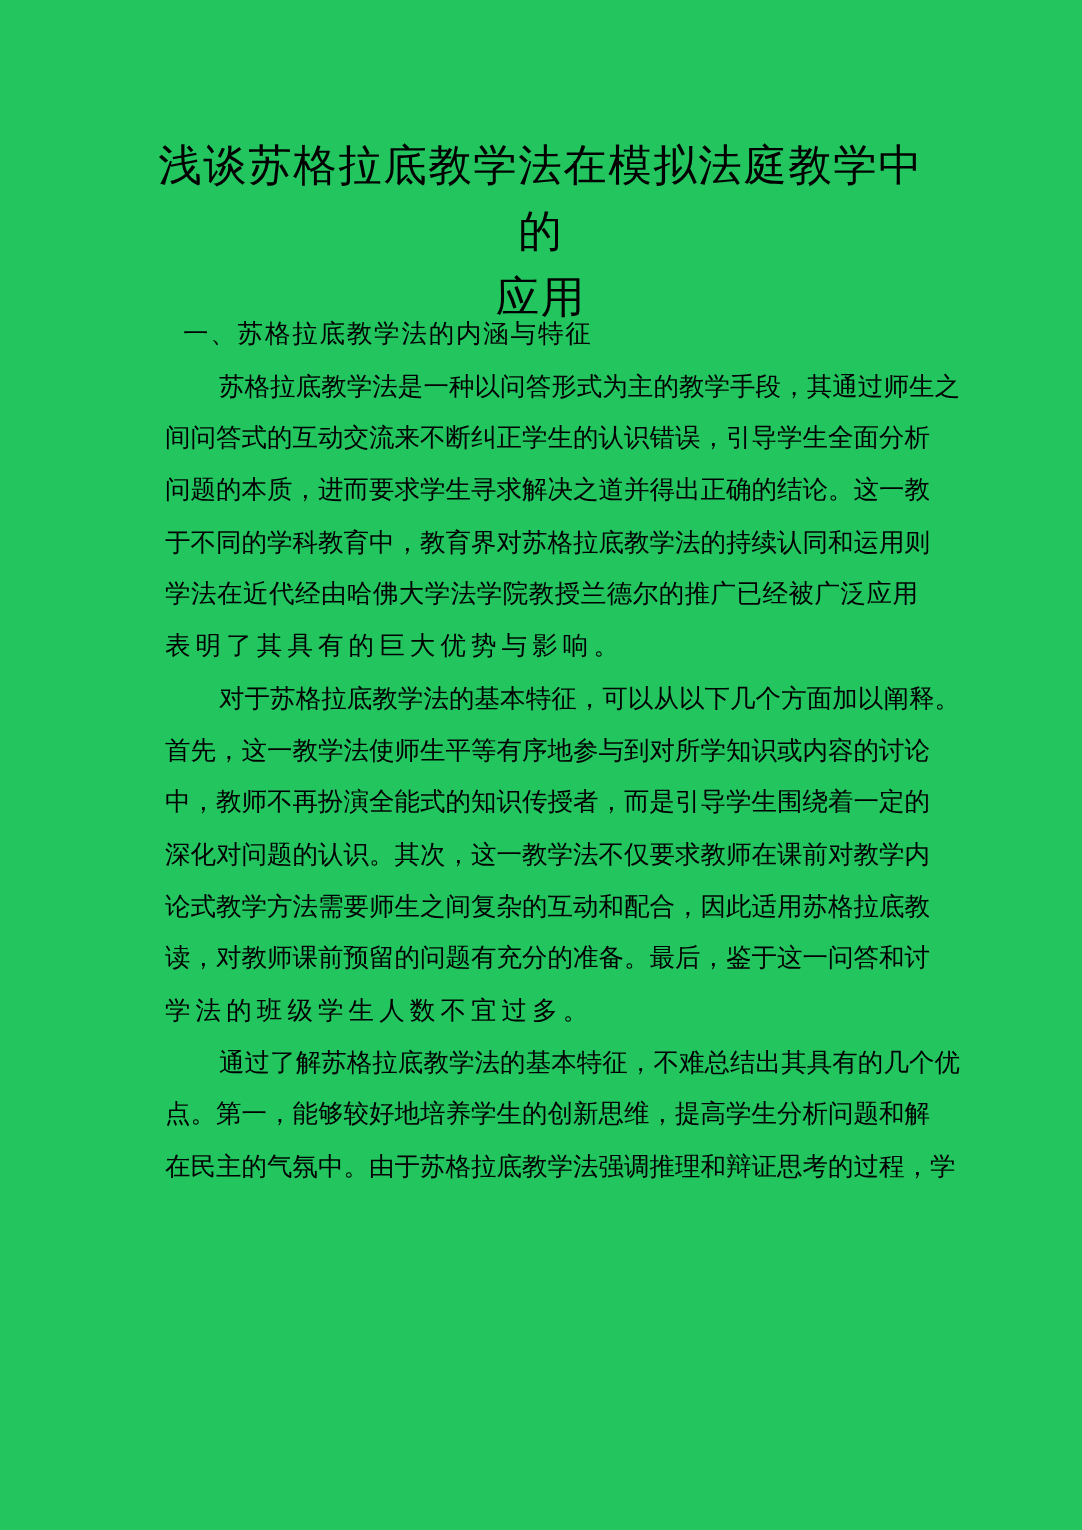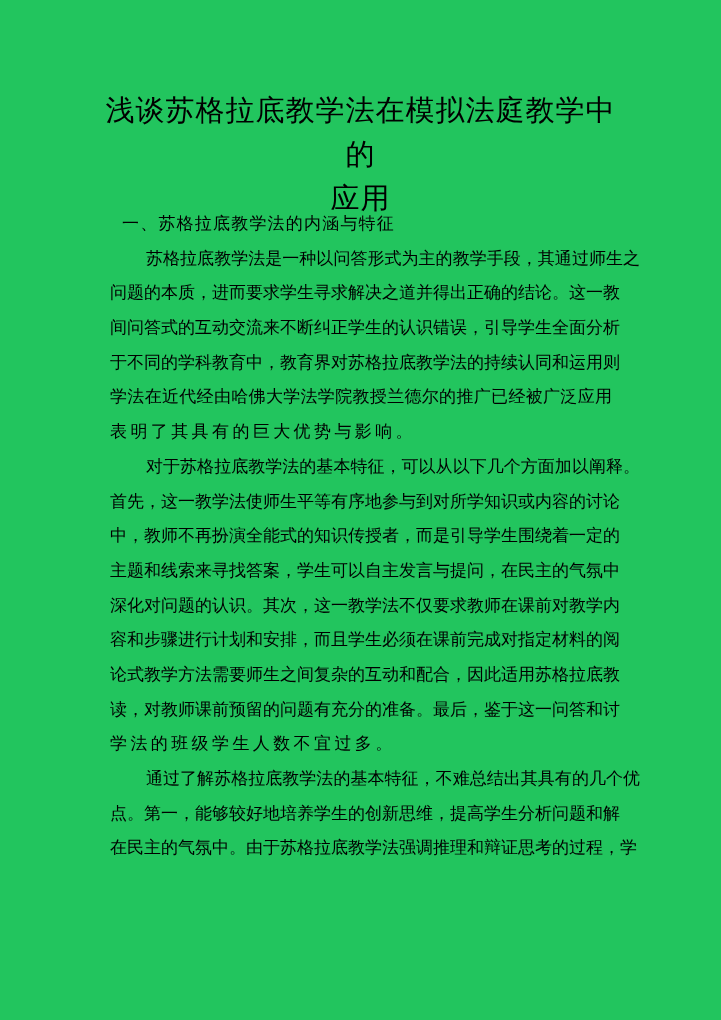--- a/index.html
+++ b/index.html
@@ -81,8 +81,8 @@
 
     <div>
       <span class="line indent">苏格拉底教学法是一种以问答形式为主的教学手段，其通过师生之</span>
+      <span class="line">间问答式的互动交流来不断纠正学生的认识错误，引导学生全面分析</span>
       <span class="line">问题的本质，进而要求学生寻求解决之道并得出正确的结论。这一教</span>
-      <span class="line">间问答式的互动交流来不断纠正学生的认识错误，引导学生全面分析</span>
       <span class="line">于不同的学科教育中，教育界对苏格拉底教学法的持续认同和运用则</span>
       <span class="line">学法在近代经由哈佛大学法学院教授兰德尔的推广已经被广泛应用</span>
       <span class="line last">表明了其具有的巨大优势与影响。</span>

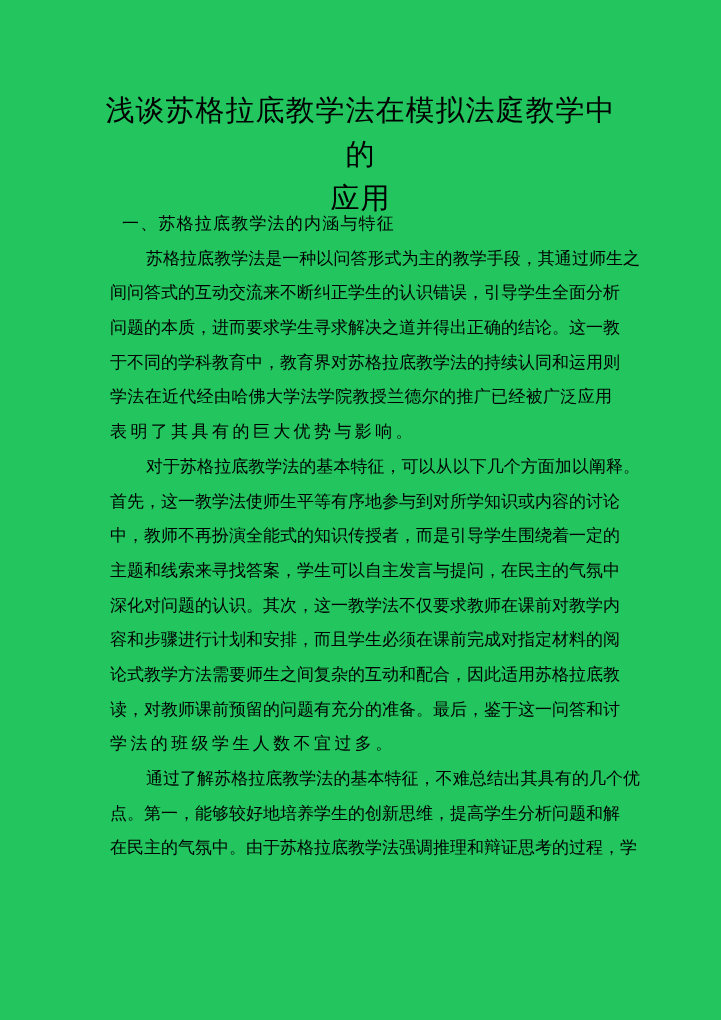--- a/index.html
+++ b/index.html
@@ -92,7 +92,6 @@
       <span class="line indent">对于苏格拉底教学法的基本特征，可以从以下几个方面加以阐释。</span>
       <span class="line">首先，这一教学法使师生平等有序地参与到对所学知识或内容的讨论</span>
       <span class="line">中，教师不再扮演全能式的知识传授者，而是引导学生围绕着一定的</span>
-      <span class="line">主题和线索来寻找答案，学生可以自主发言与提问，在民主的气氛中</span>
       <span class="line">深化对问题的认识。其次，这一教学法不仅要求教师在课前对教学内</span>
       <span class="line">容和步骤进行计划和安排，而且学生必须在课前完成对指定材料的阅</span>
       <span class="line">论式教学方法需要师生之间复杂的互动和配合，因此适用苏格拉底教</span>

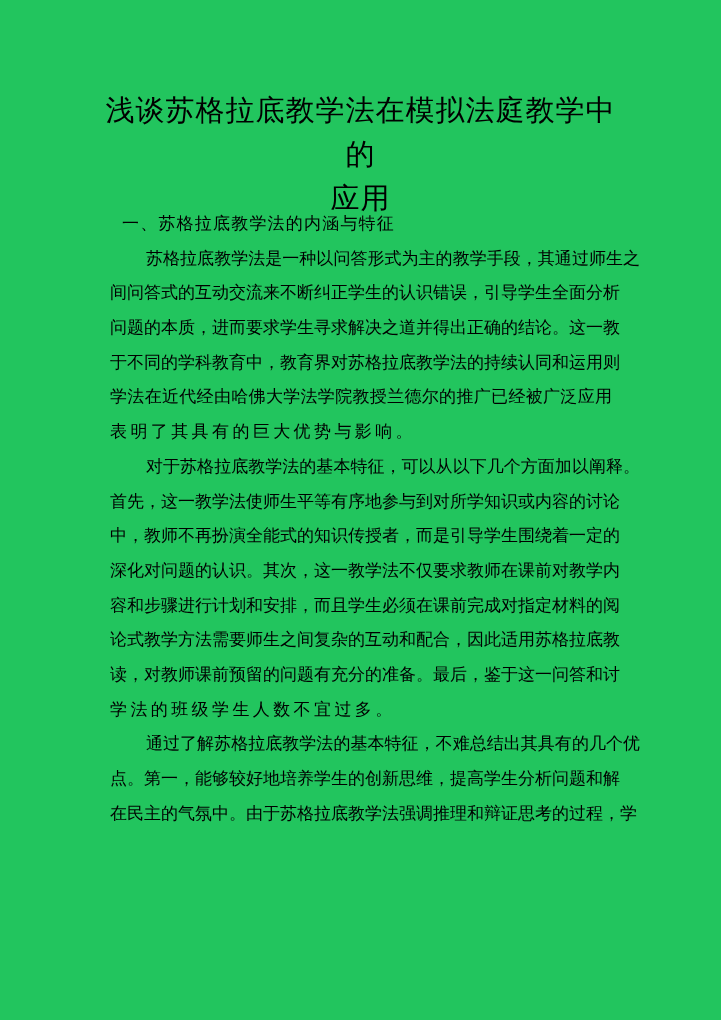--- a/index.html
+++ b/index.html
@@ -93,7 +93,6 @@
       <span class="line">首先，这一教学法使师生平等有序地参与到对所学知识或内容的讨论</span>
       <span class="line">中，教师不再扮演全能式的知识传授者，而是引导学生围绕着一定的</span>
       <span class="line">深化对问题的认识。其次，这一教学法不仅要求教师在课前对教学内</span>
-      <span class="line">容和步骤进行计划和安排，而且学生必须在课前完成对指定材料的阅</span>
       <span class="line">论式教学方法需要师生之间复杂的互动和配合，因此适用苏格拉底教</span>
       <span class="line">读，对教师课前预留的问题有充分的准备。最后，鉴于这一问答和讨</span>
       <span class="line last">学法的班级学生人数不宜过多。</span>

